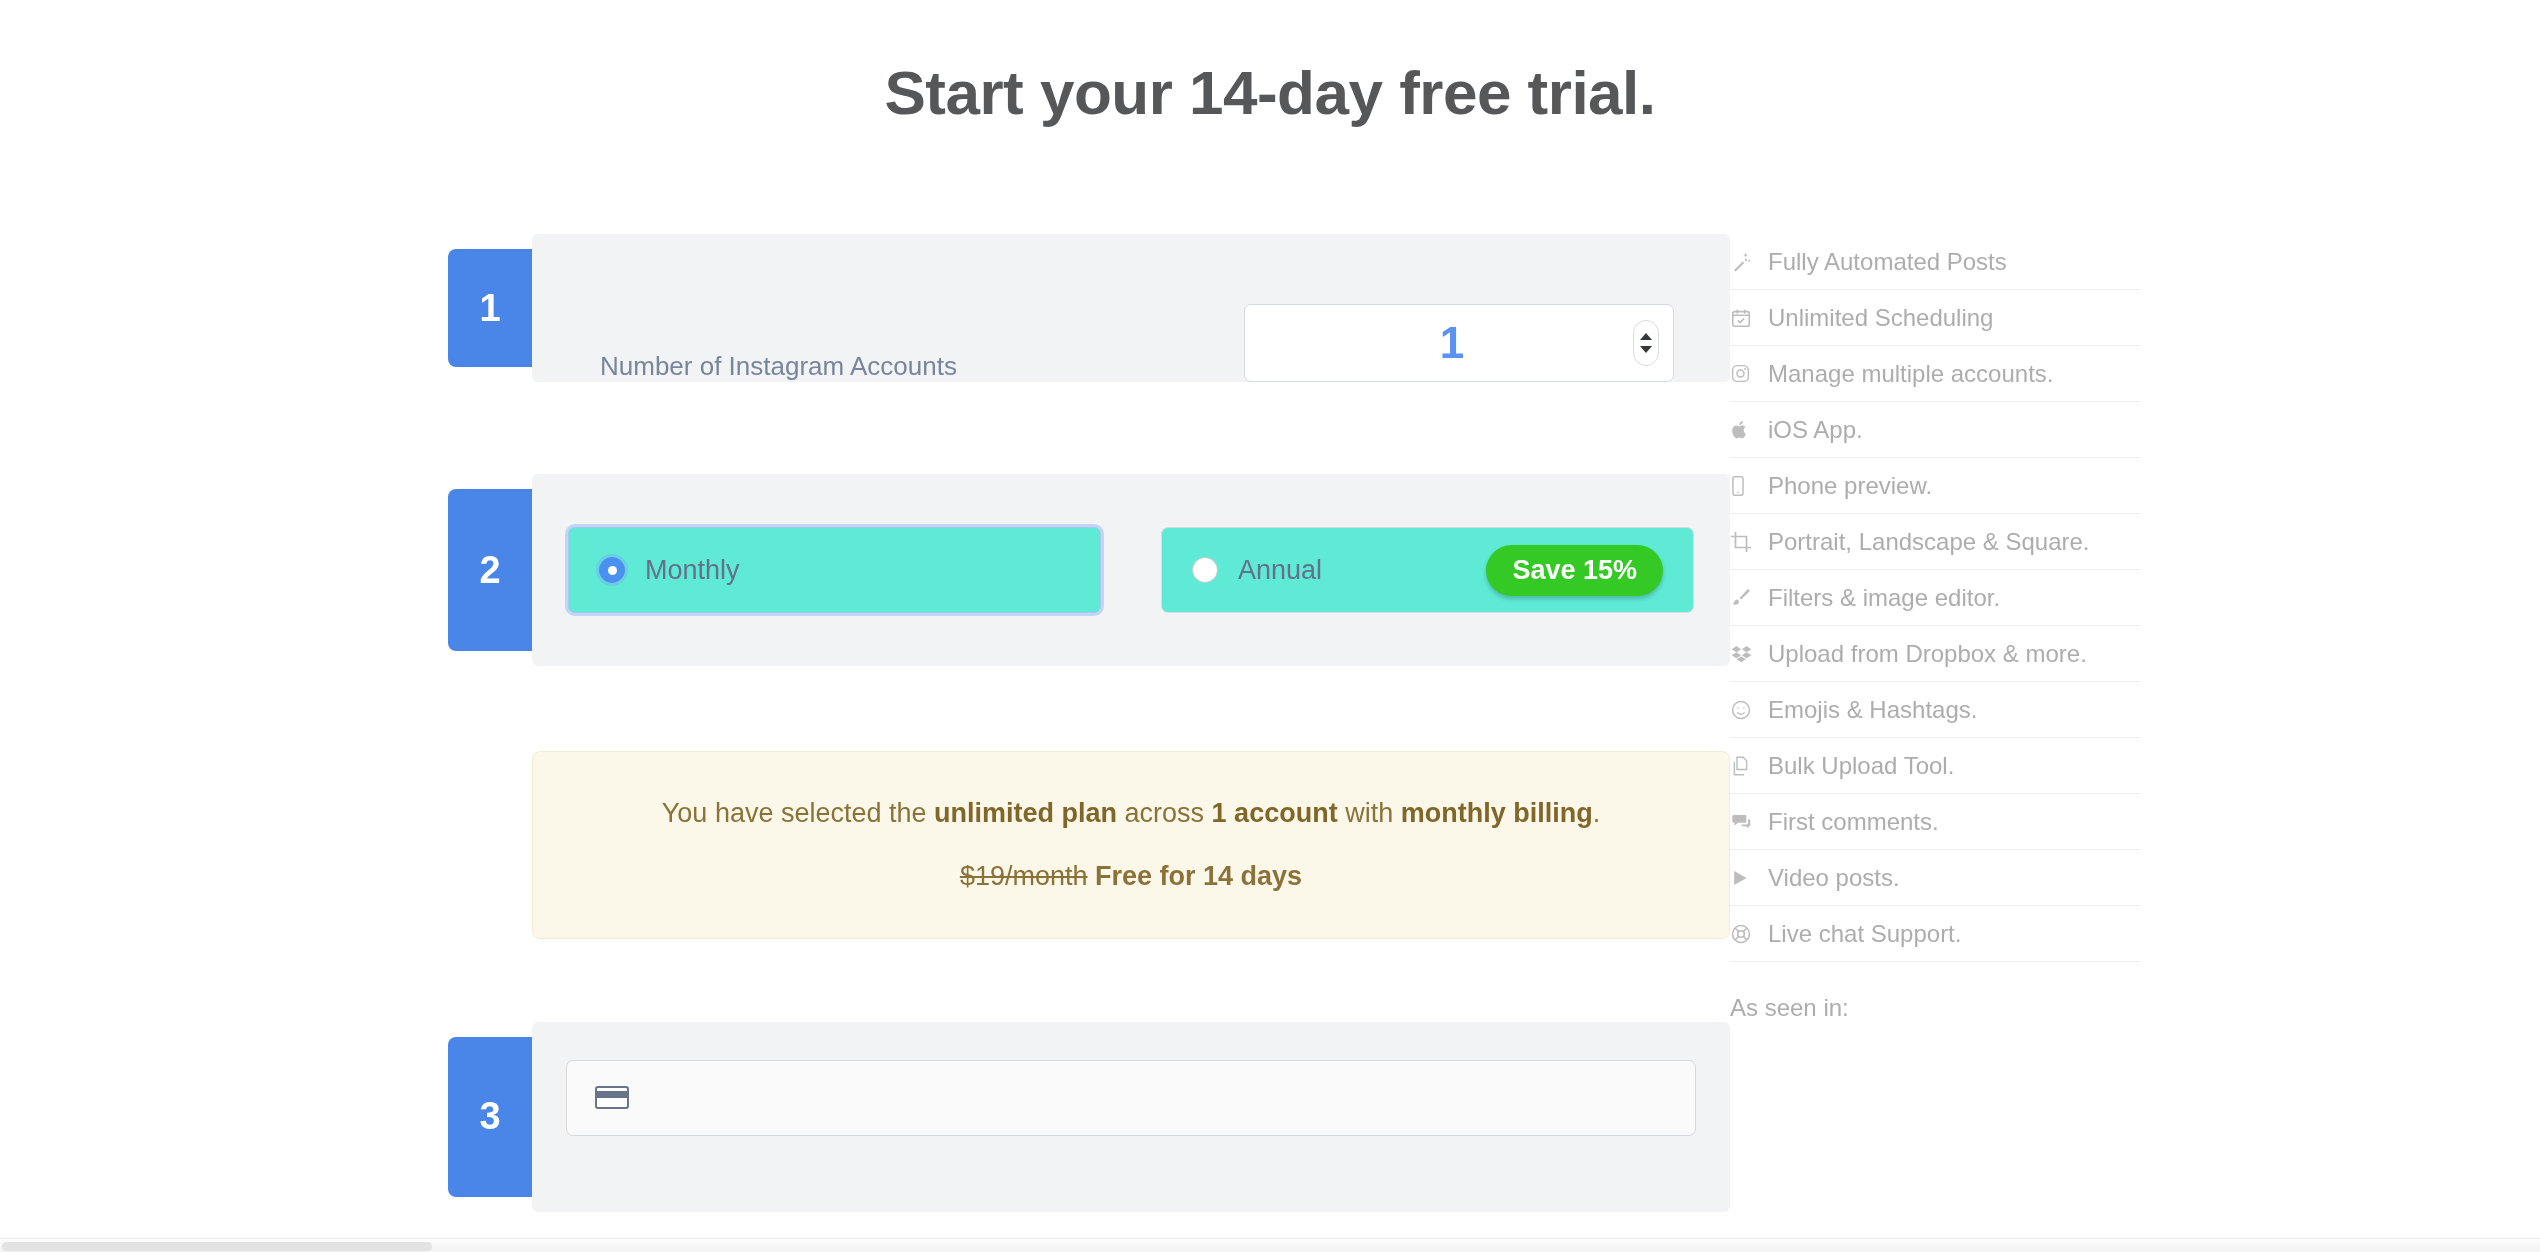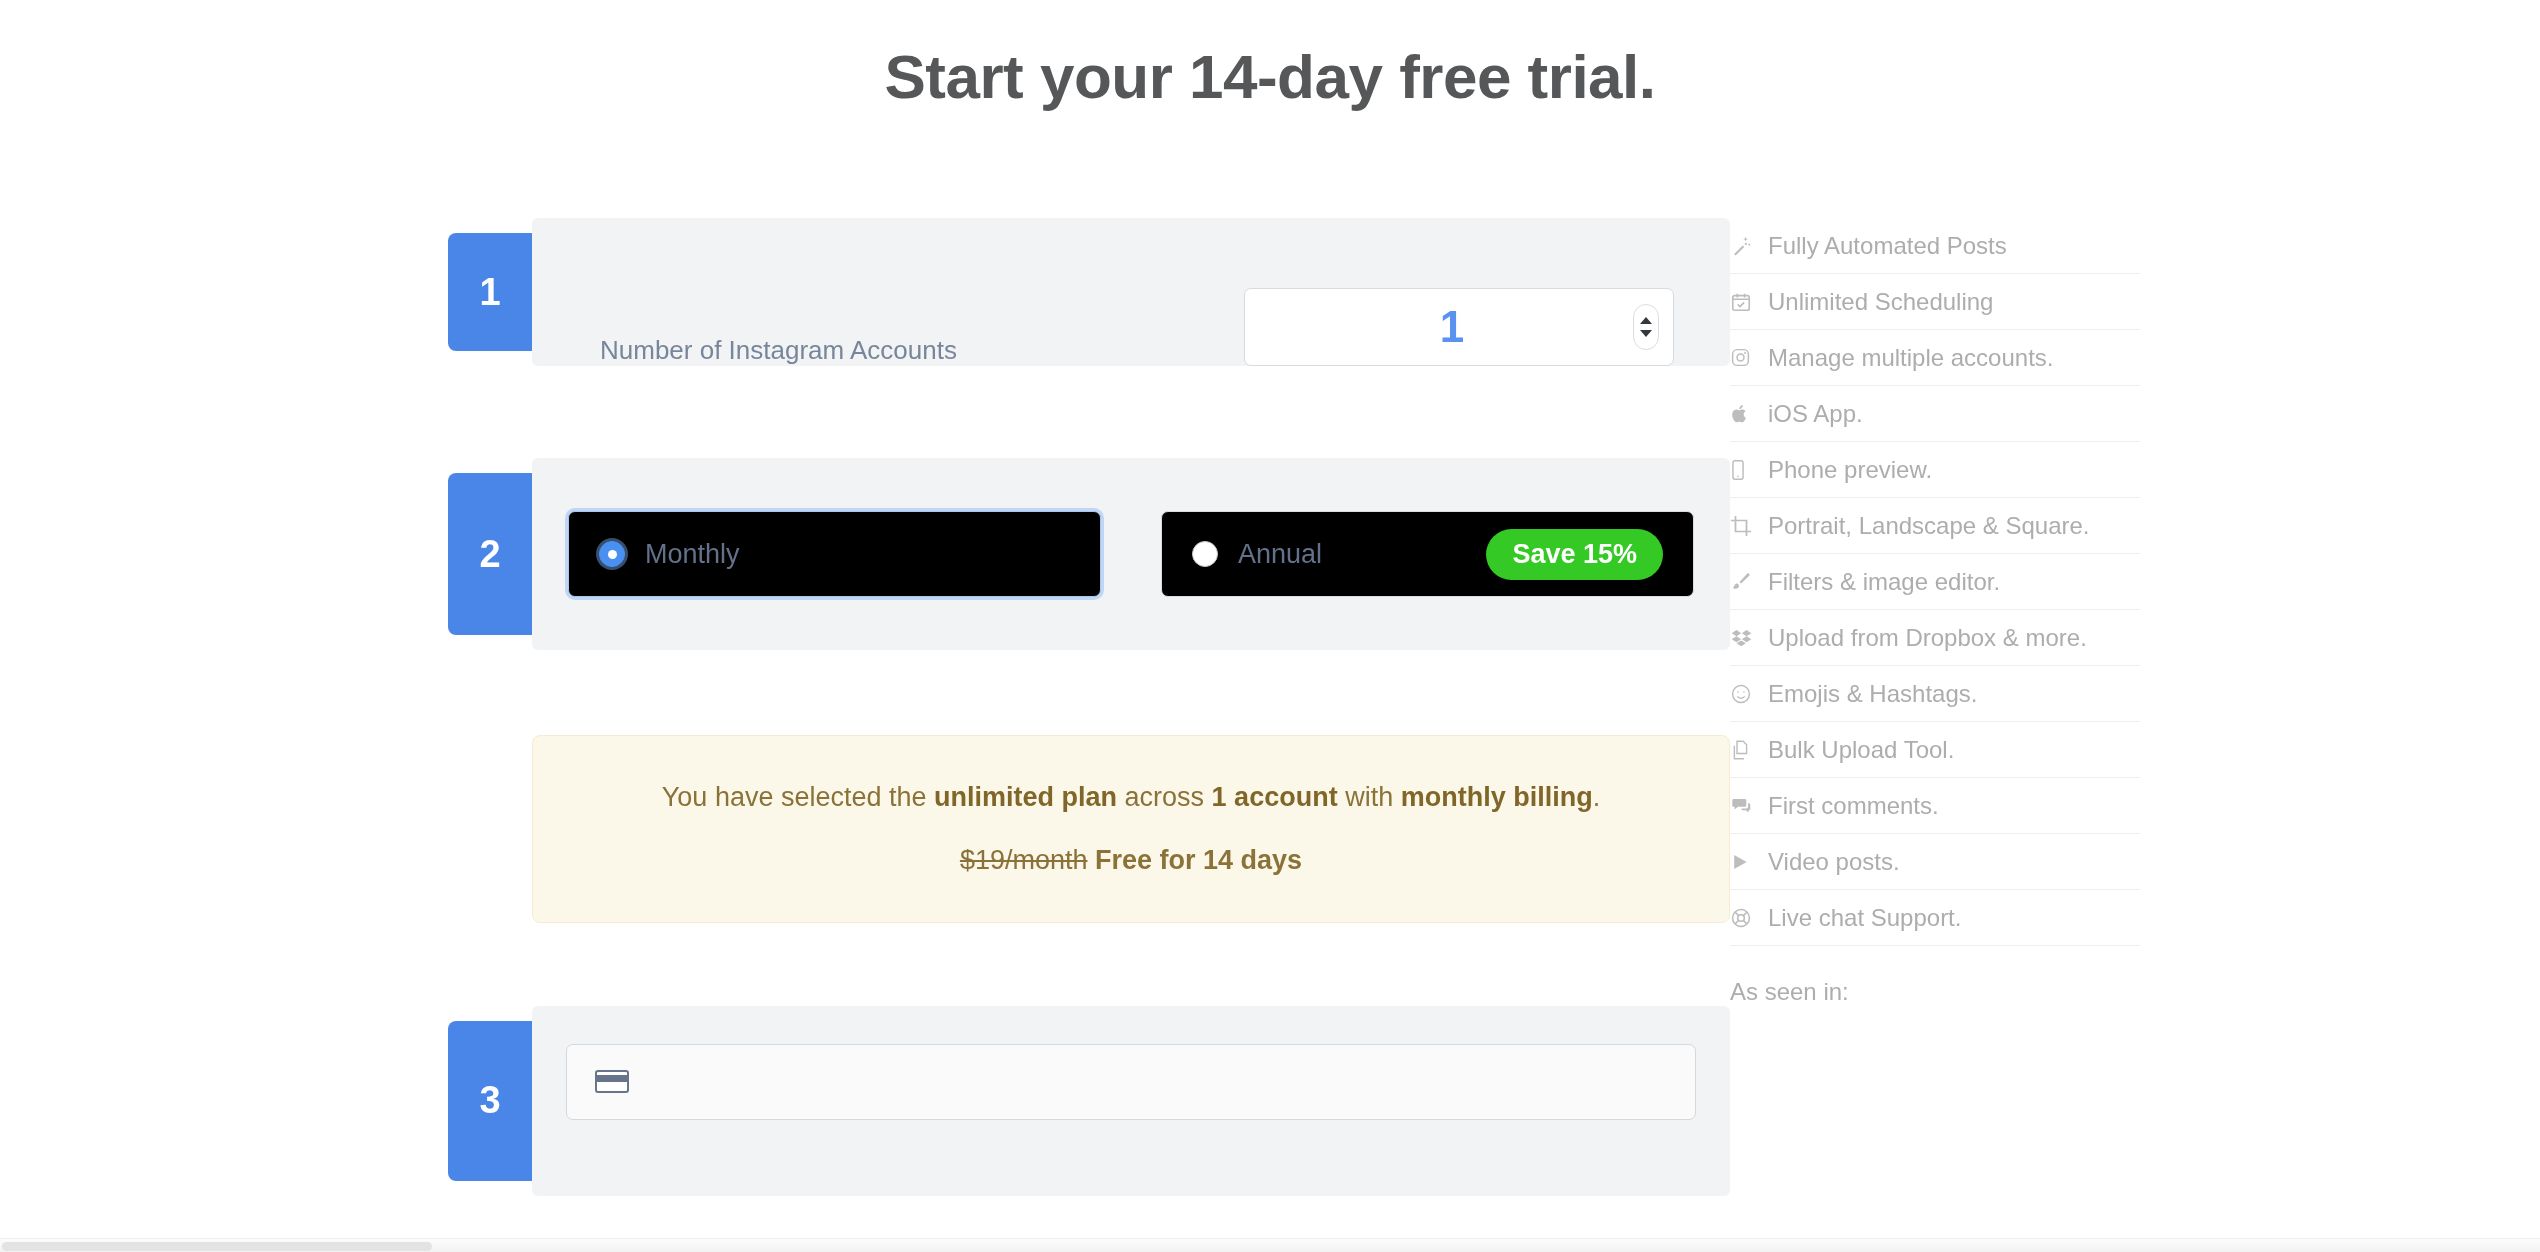--- a/index.html
+++ b/index.html
@@ -19,7 +19,7 @@
 
   
   .header {
-    padding-top: 42px;
+    padding-top: 58px;
     text-align: center;
   }
   .page-title {

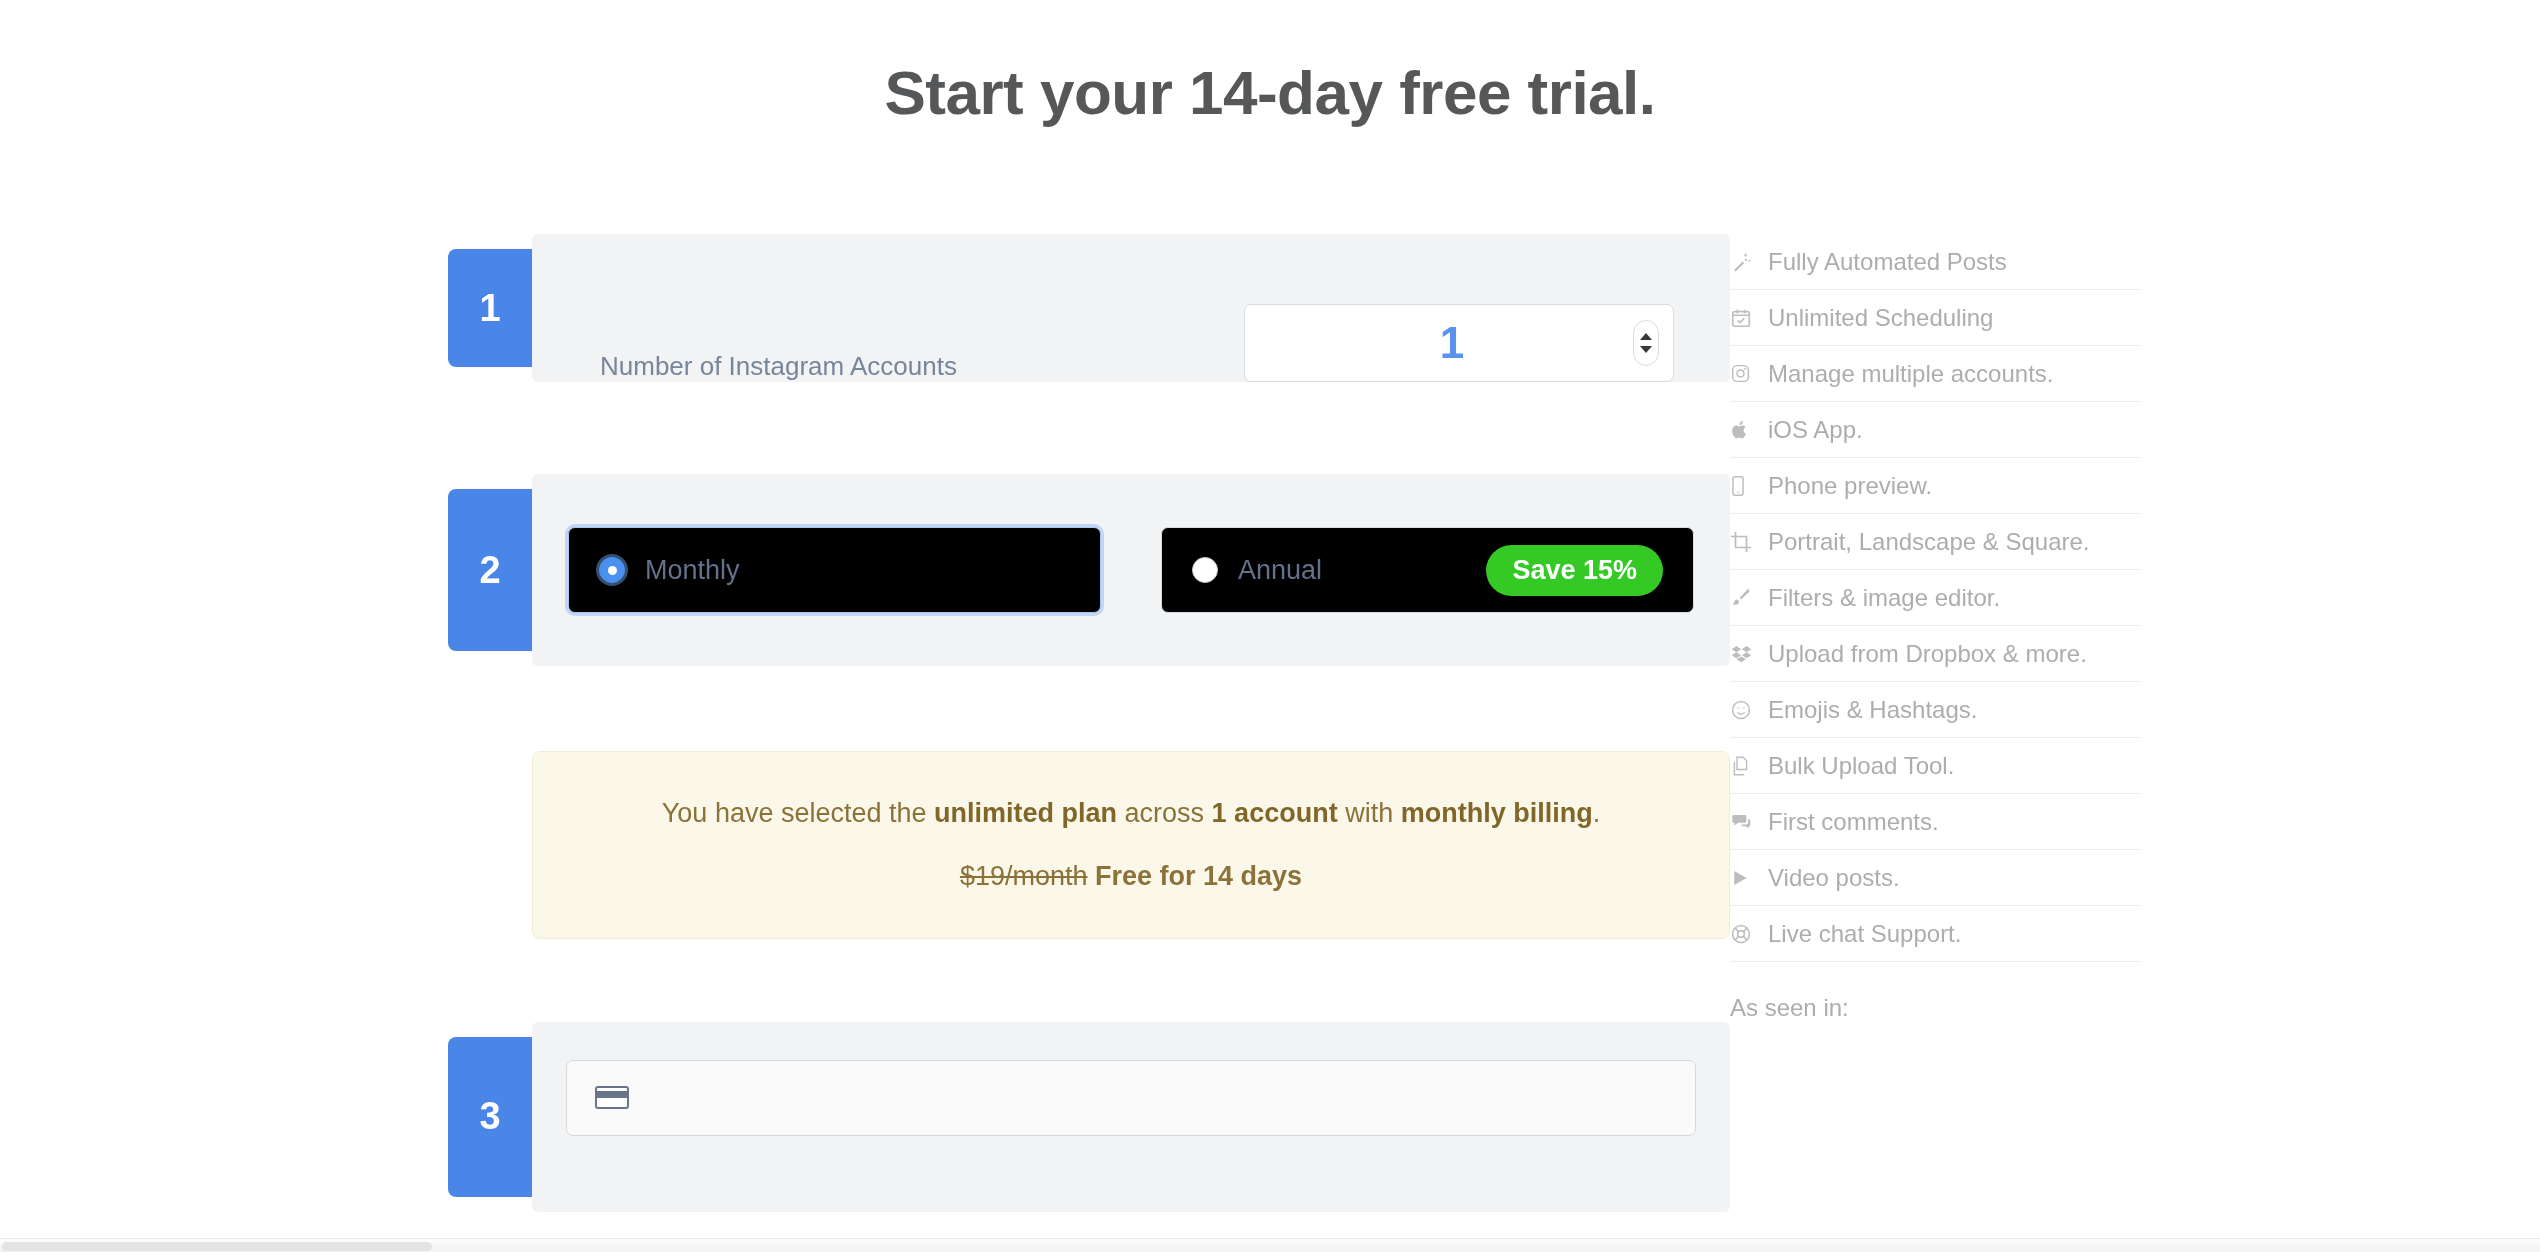--- a/index.html
+++ b/index.html
@@ -150,7 +150,7 @@
   .plan-card {
     flex: 1 1 0;
     height: 86px;
-    background: #000000;
+    background: #5eead4;
     border: 1px solid #d8dde3;
     border-radius: 7px;
     display: flex;

